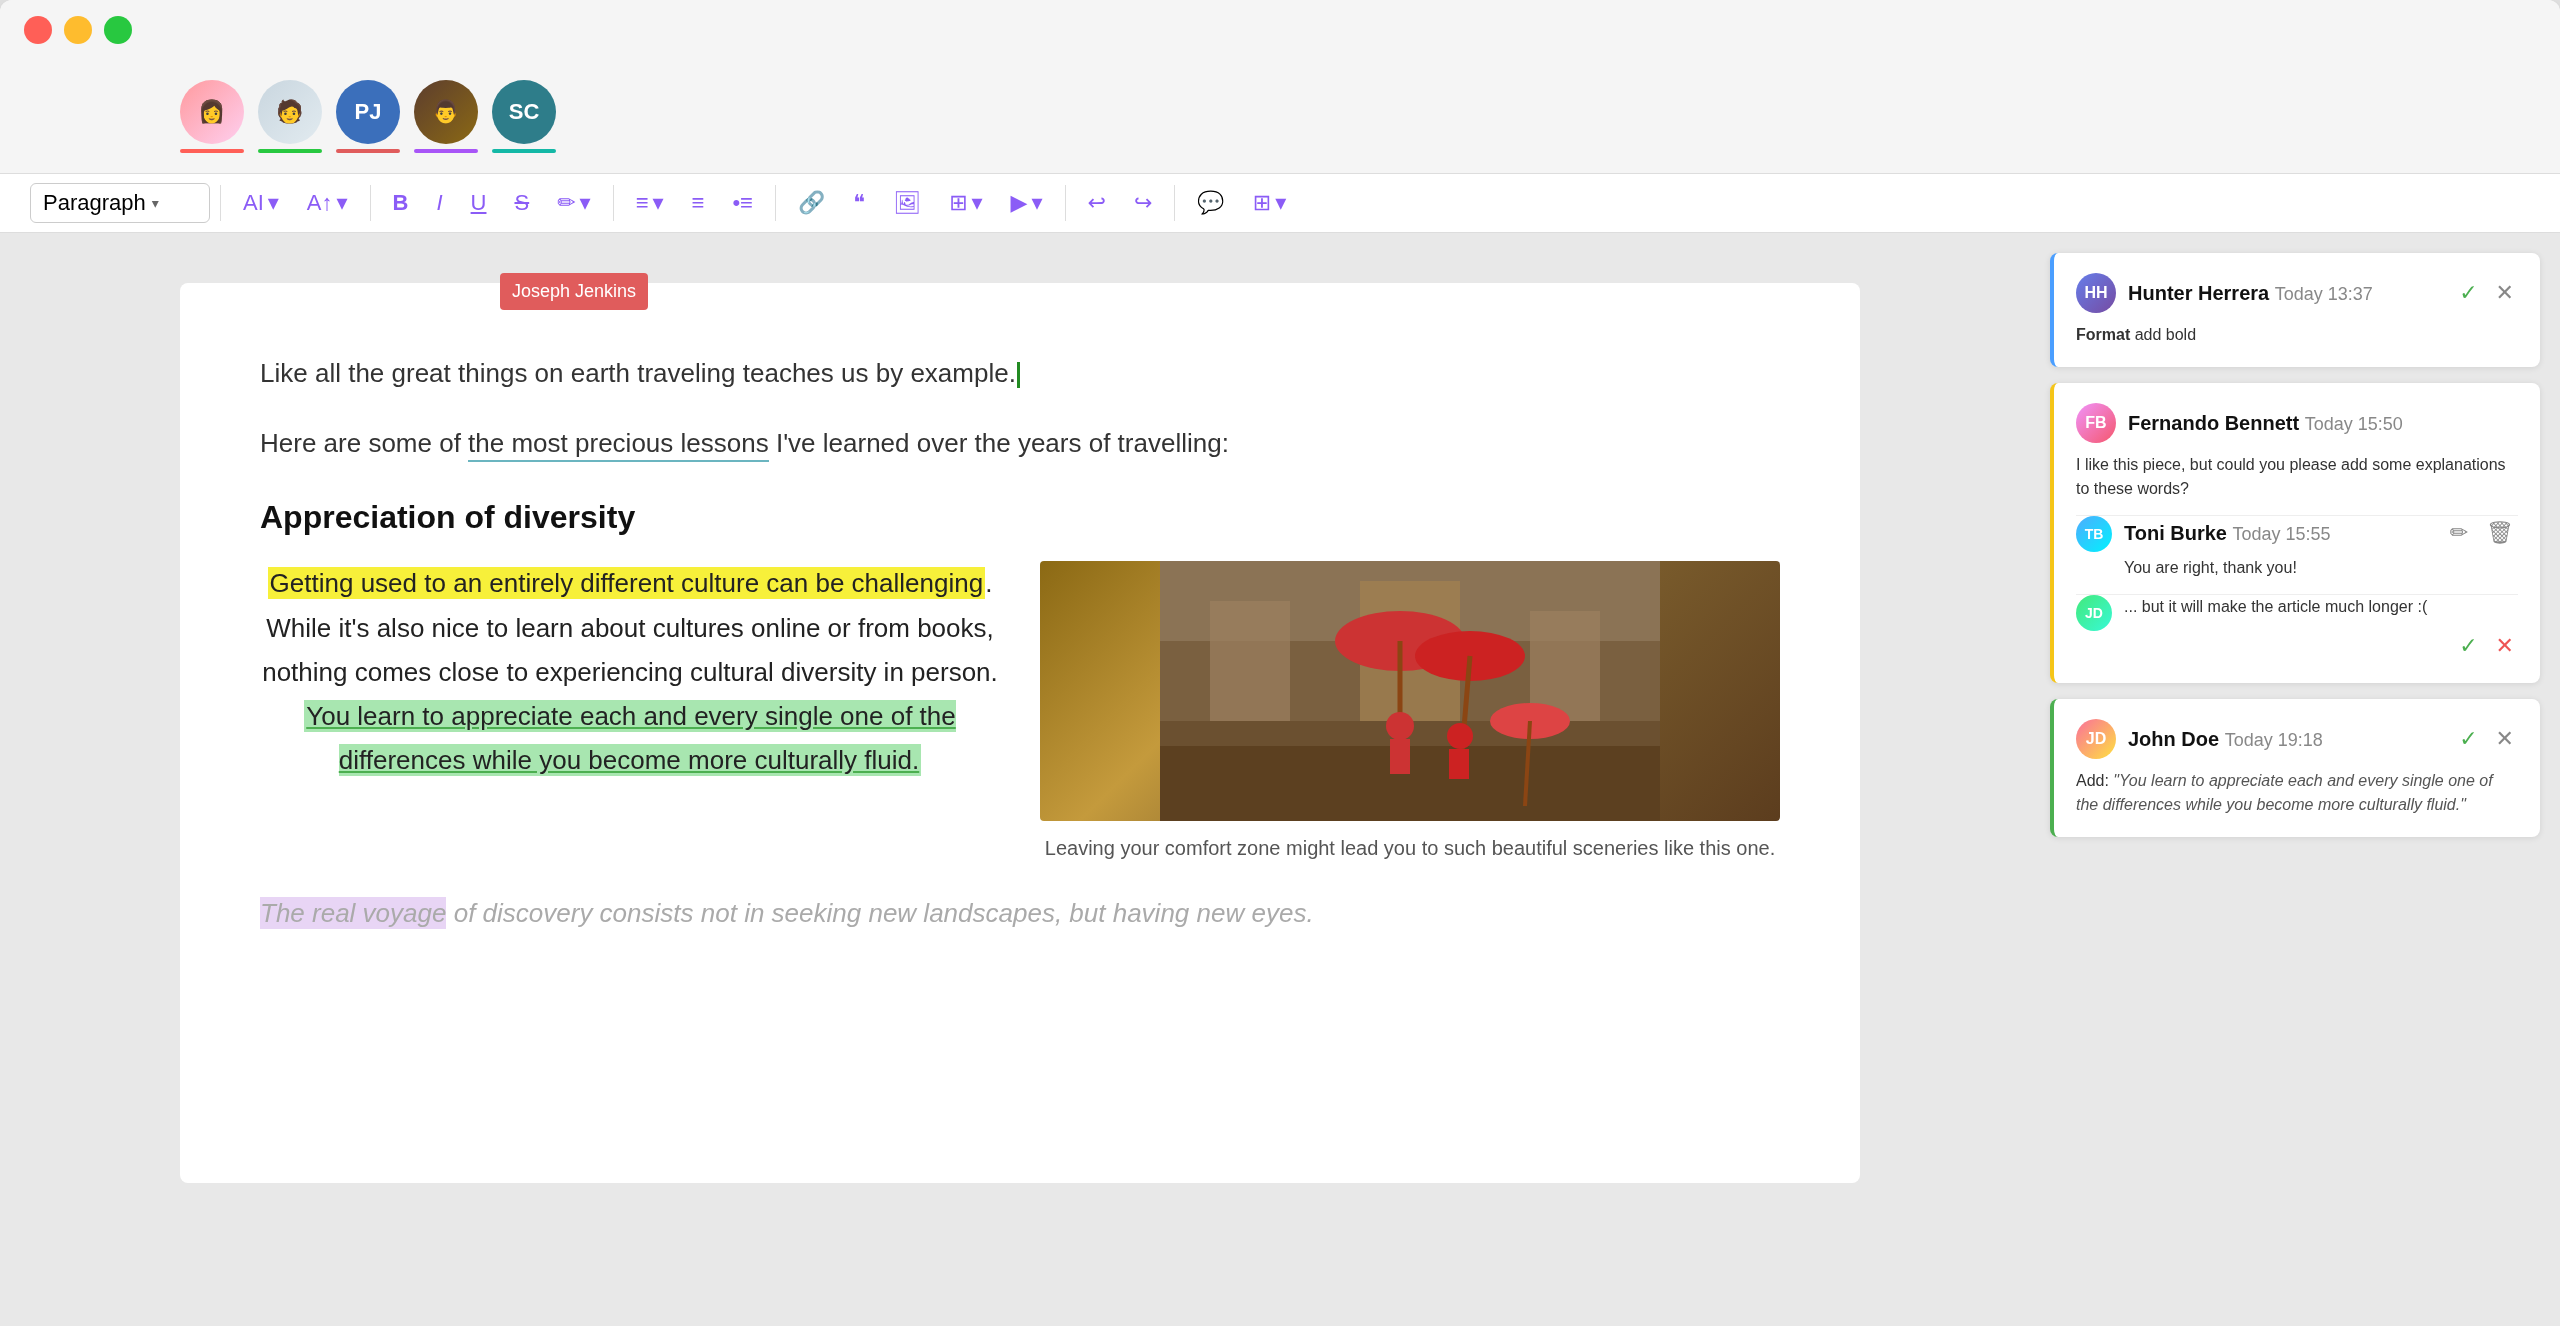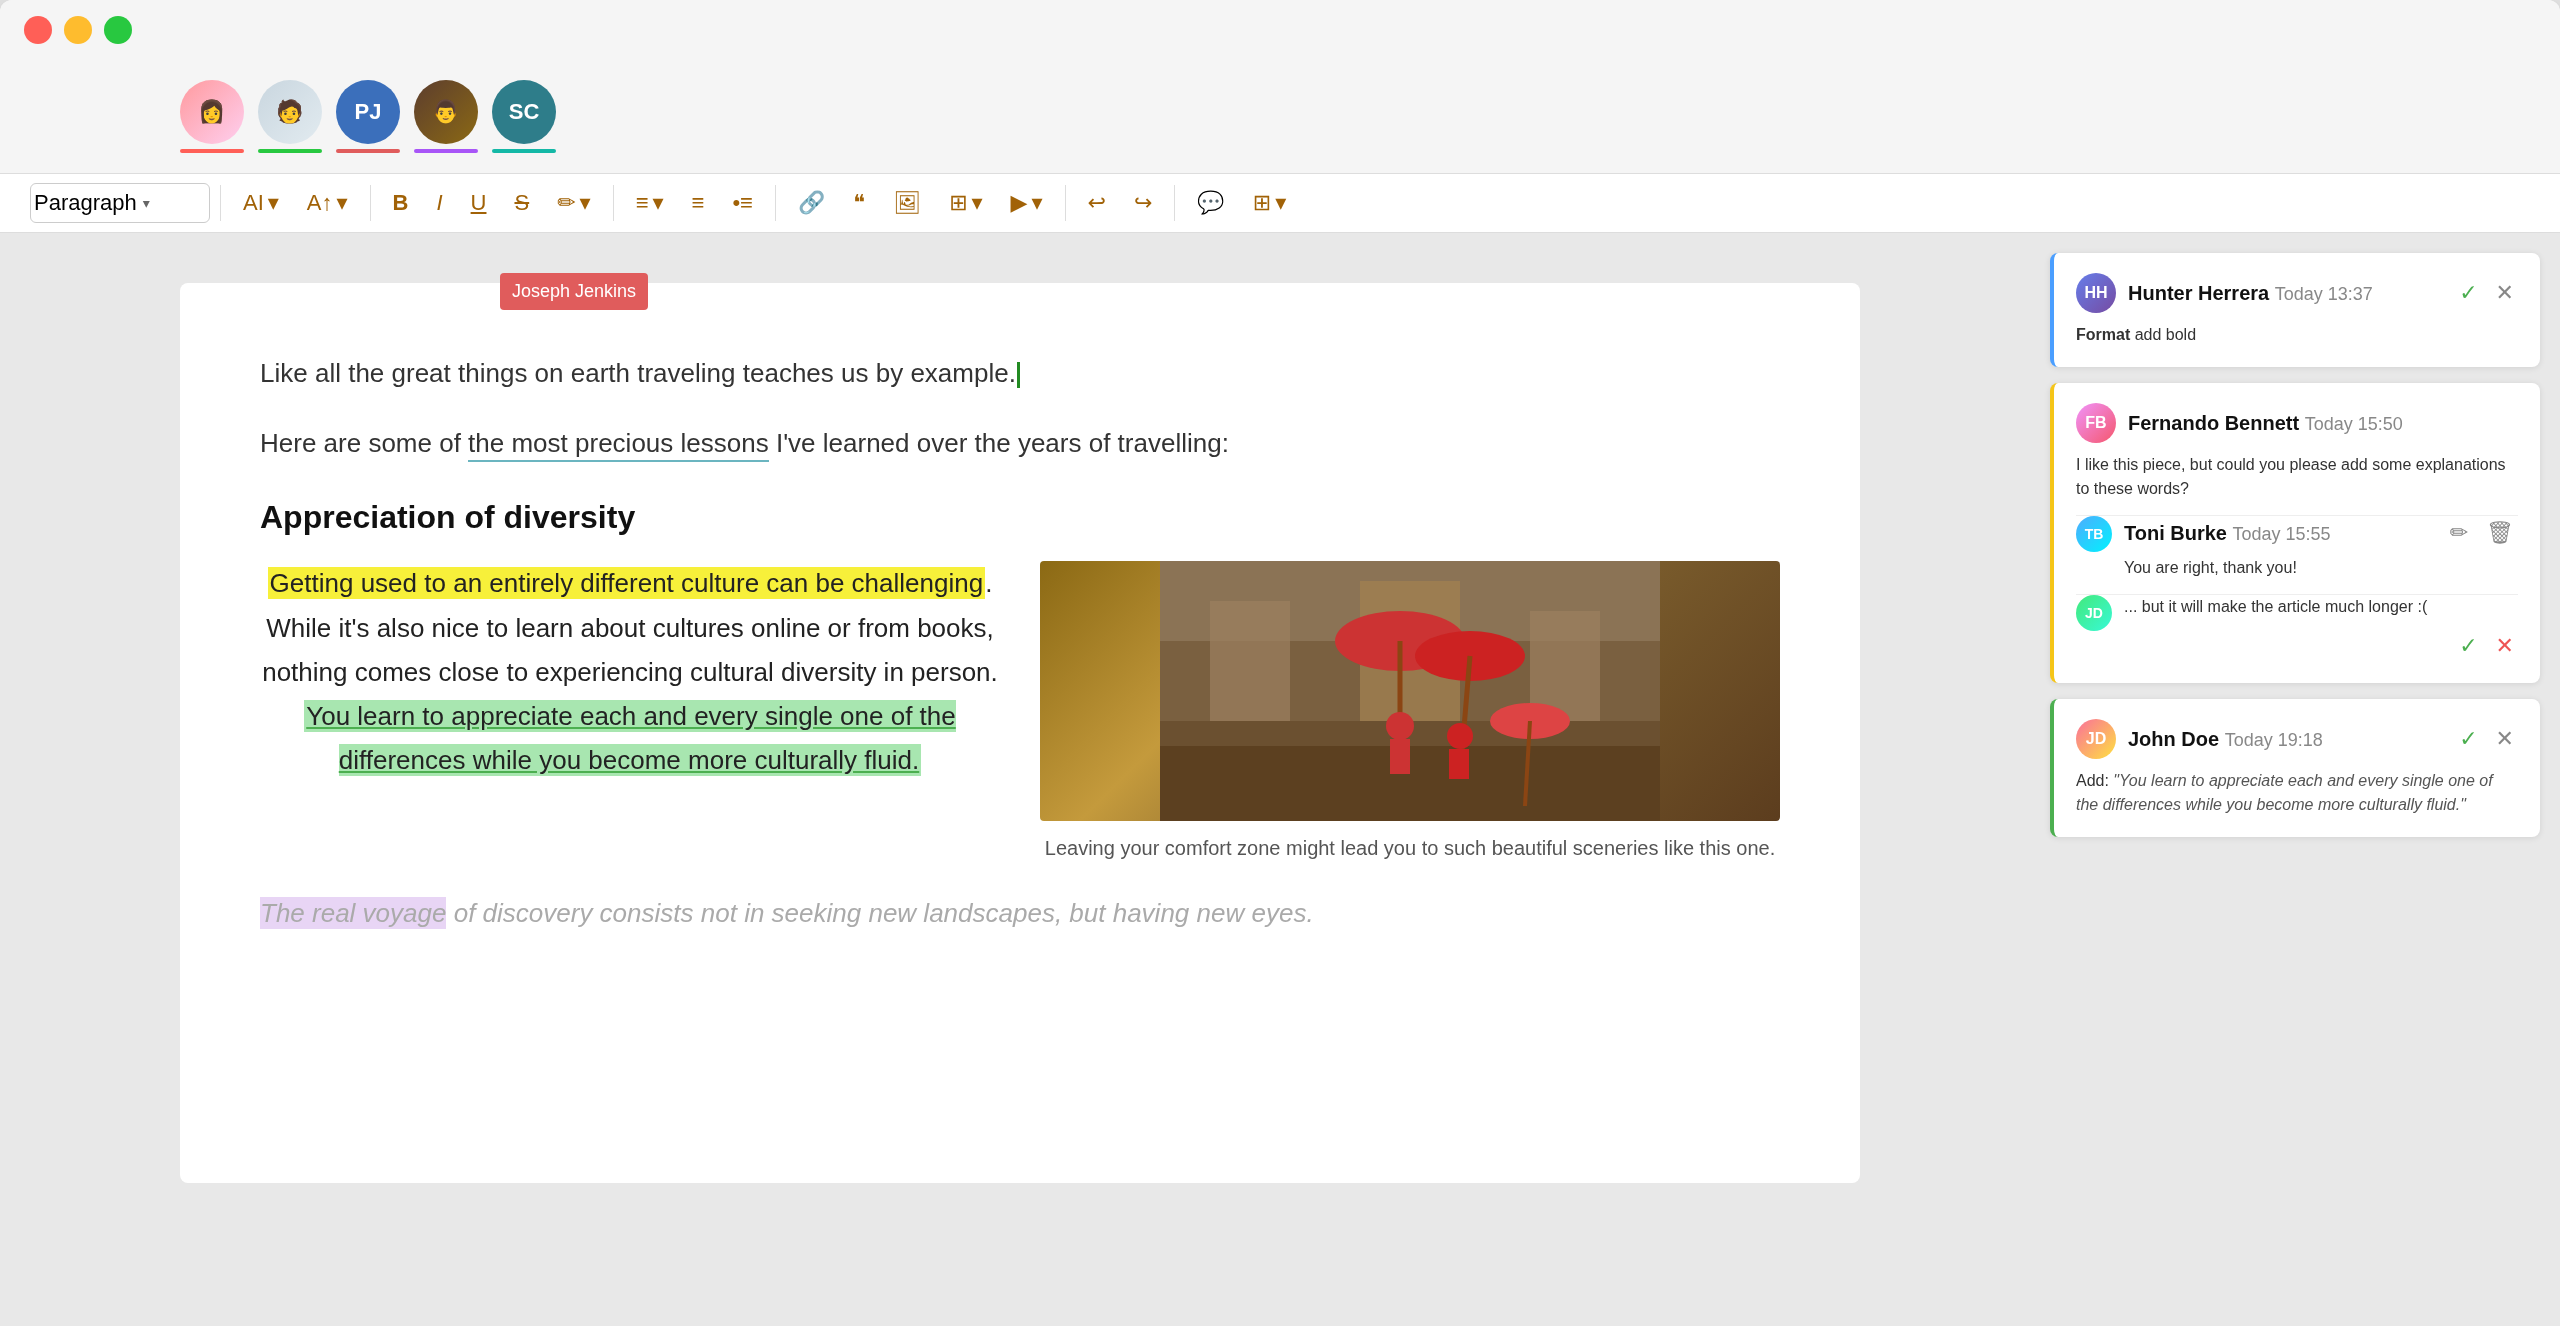--- a/index.html
+++ b/index.html
@@ -88,7 +88,7 @@
     }
 
     .toolbar-select {
-      padding: 6px 3px;
+      padding: 6px 12px;
       border: 1px solid #ccc;
       border-radius: 6px;
       background: white;

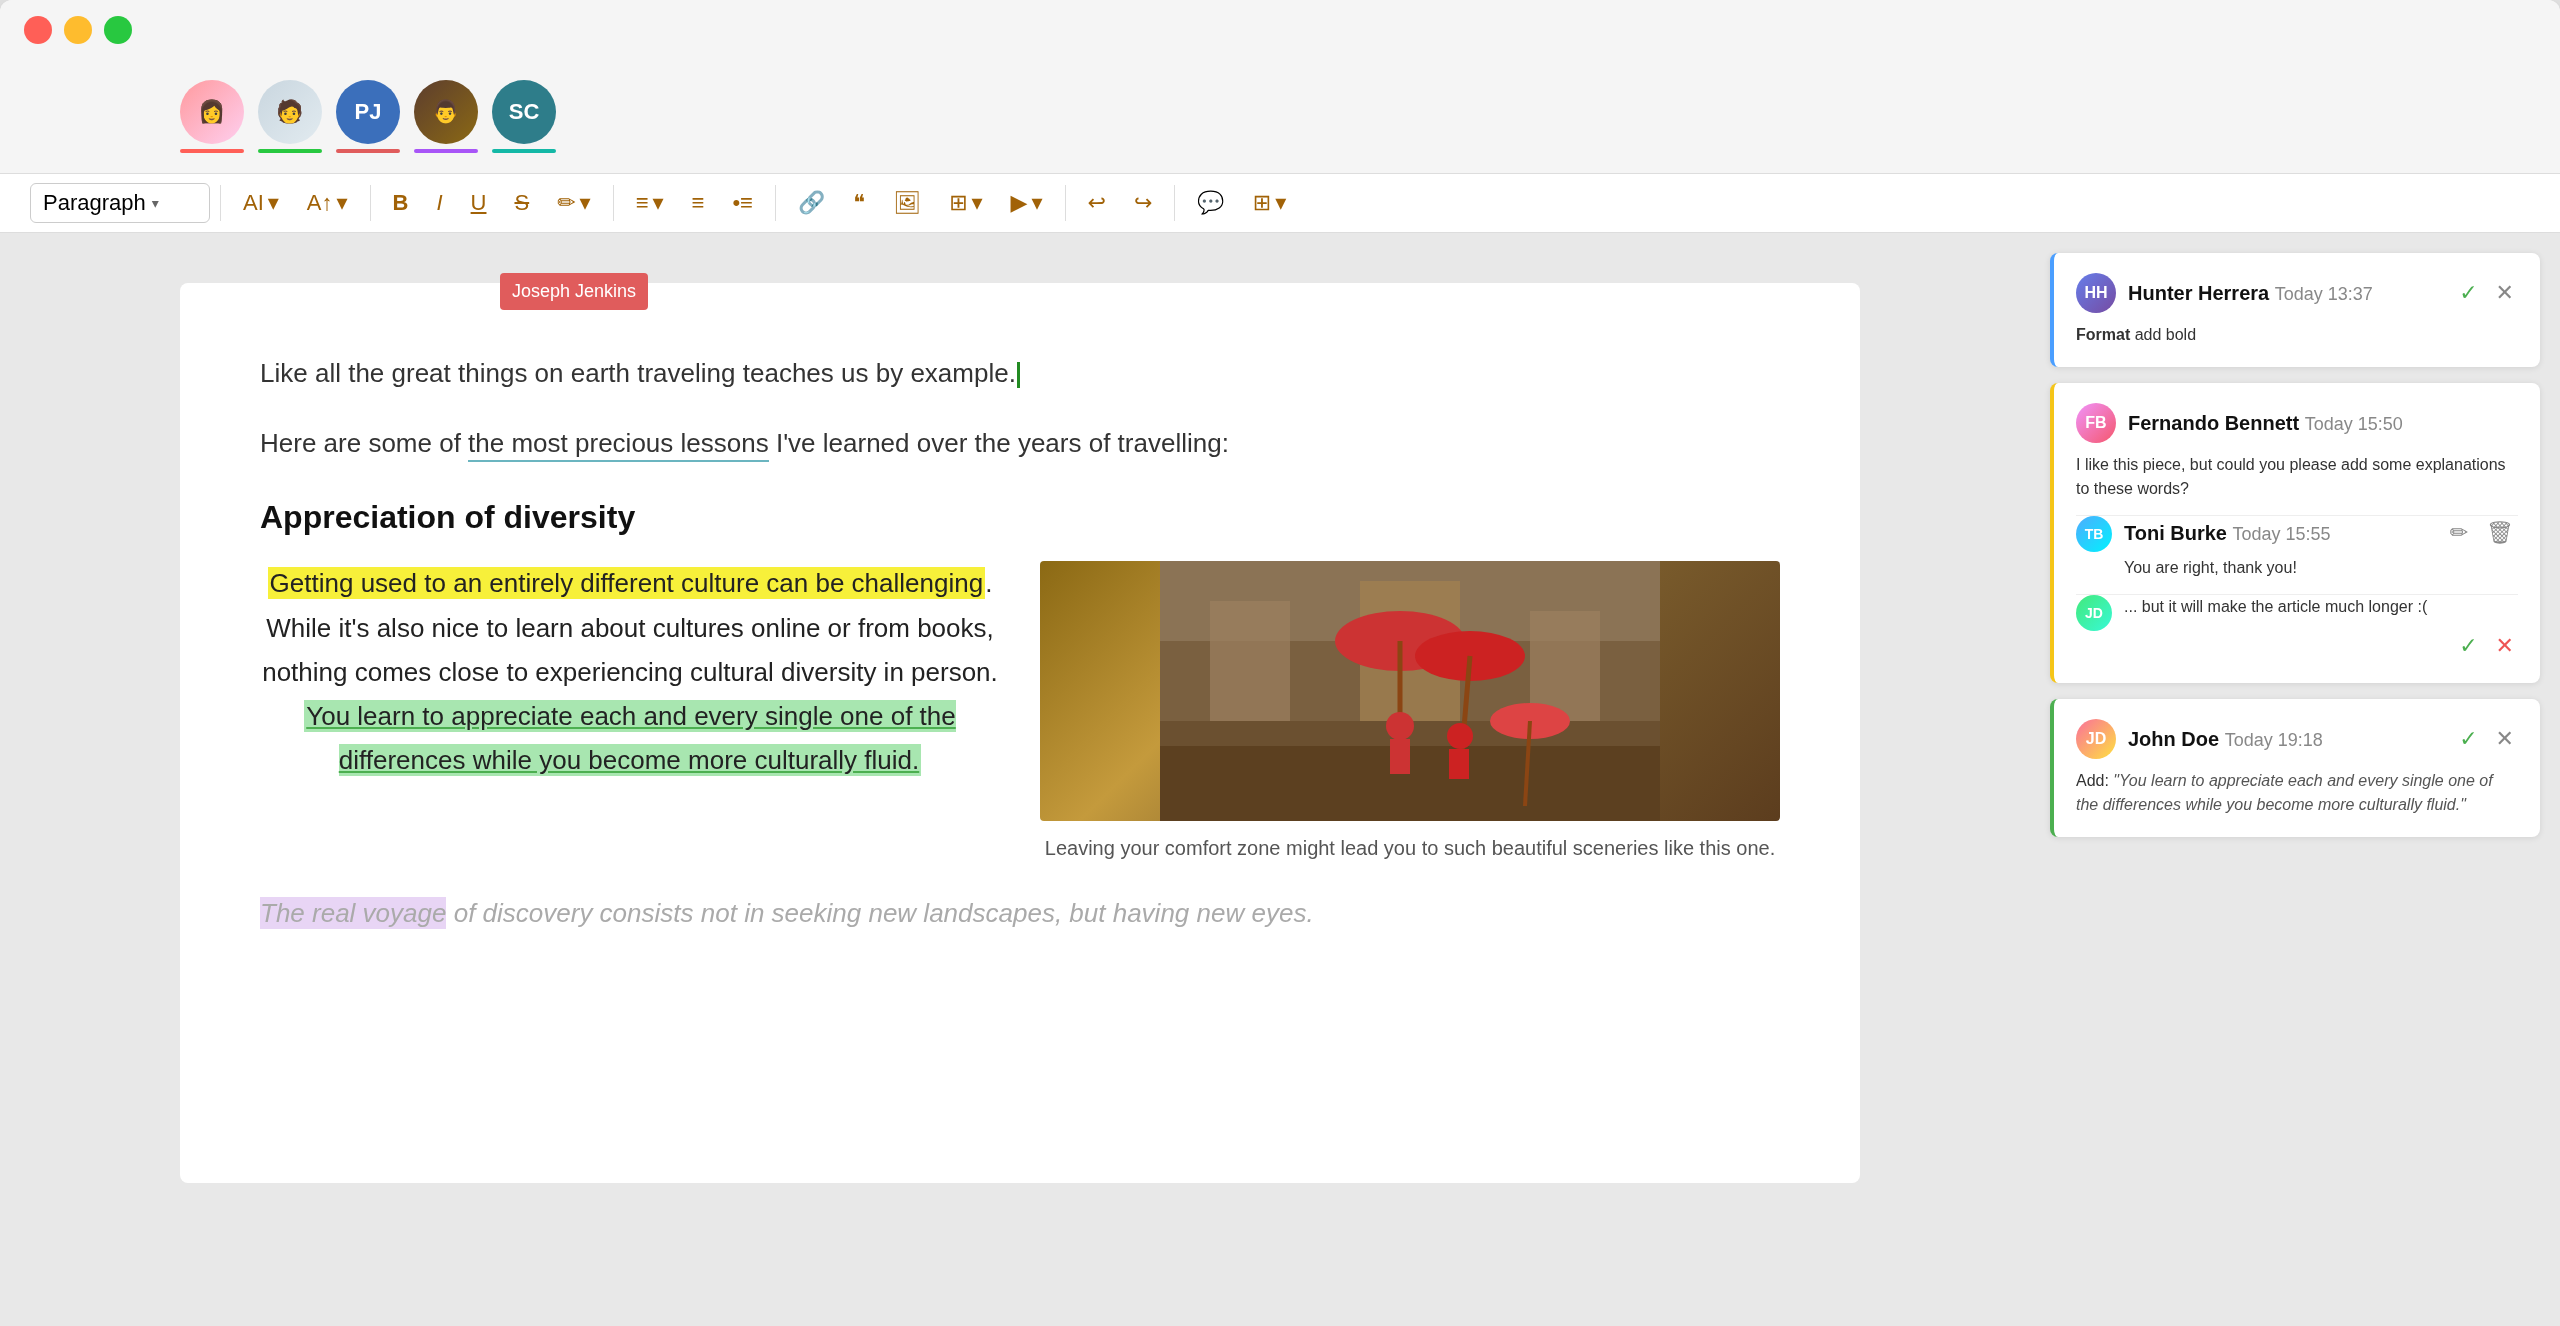--- a/index.html
+++ b/index.html
@@ -113,7 +113,7 @@
       border-radius: 6px;
       font-size: 22px;
       display: flex; align-items: center; gap: 4px;
-      color: #a16207;
+      color: #8b5cf6;
       white-space: nowrap;
     }
     .tb-btn.bold { font-weight: bold; }

